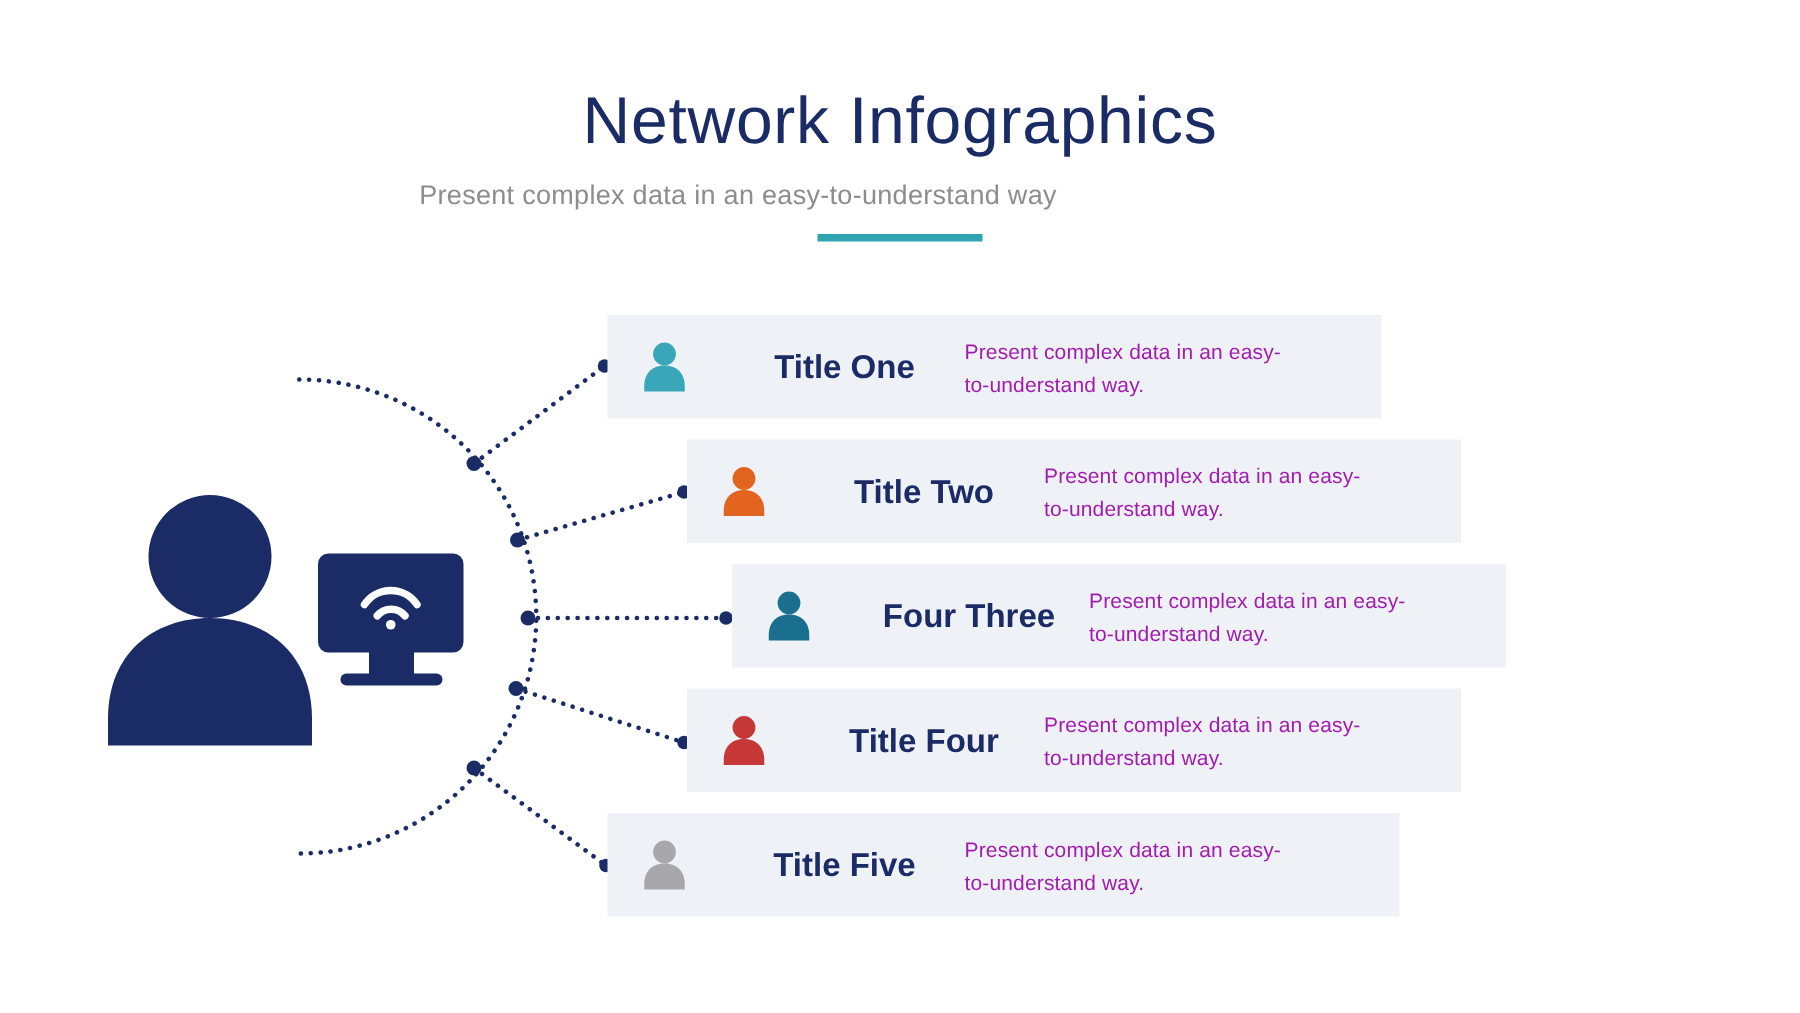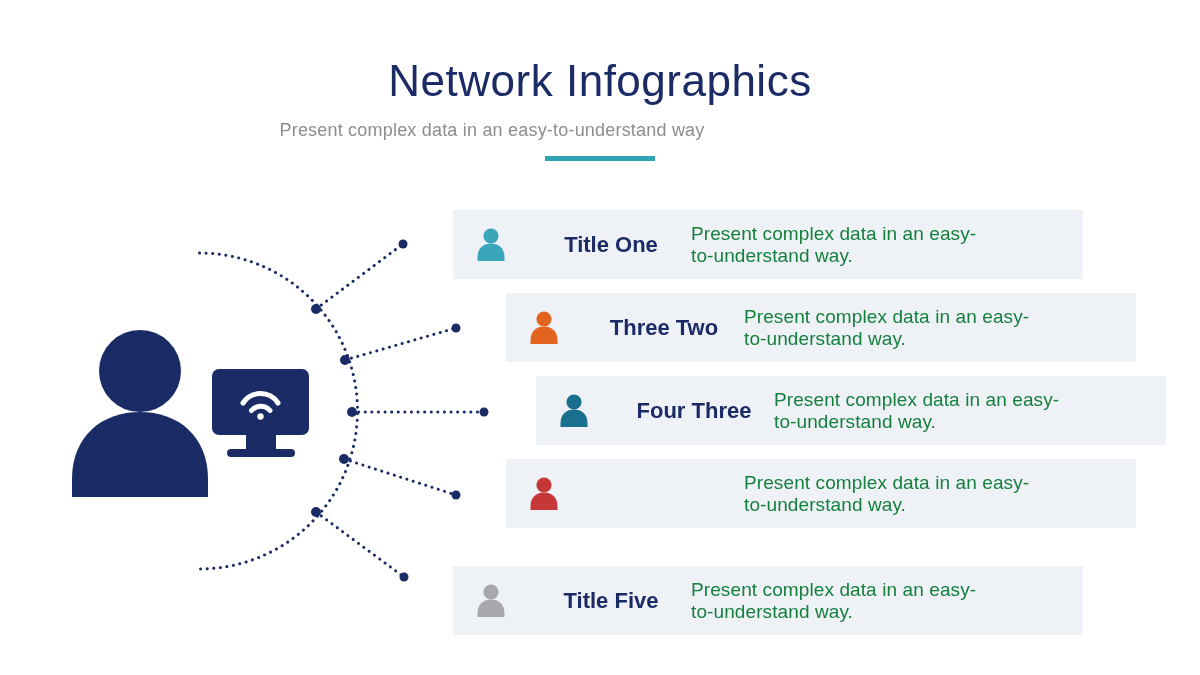--- a/index.html
+++ b/index.html
@@ -42,9 +42,8 @@
   .navy-fill { fill: #1b2b66; }
   .row {
     position: absolute;
-    width: 630px; height: 69px;
+    width: 516px; height: 69px;
     background: #eef1f6;
-    margin-left: 48px;
   }
   .row-icon {
     position: absolute; left: 22px; top: 50%;

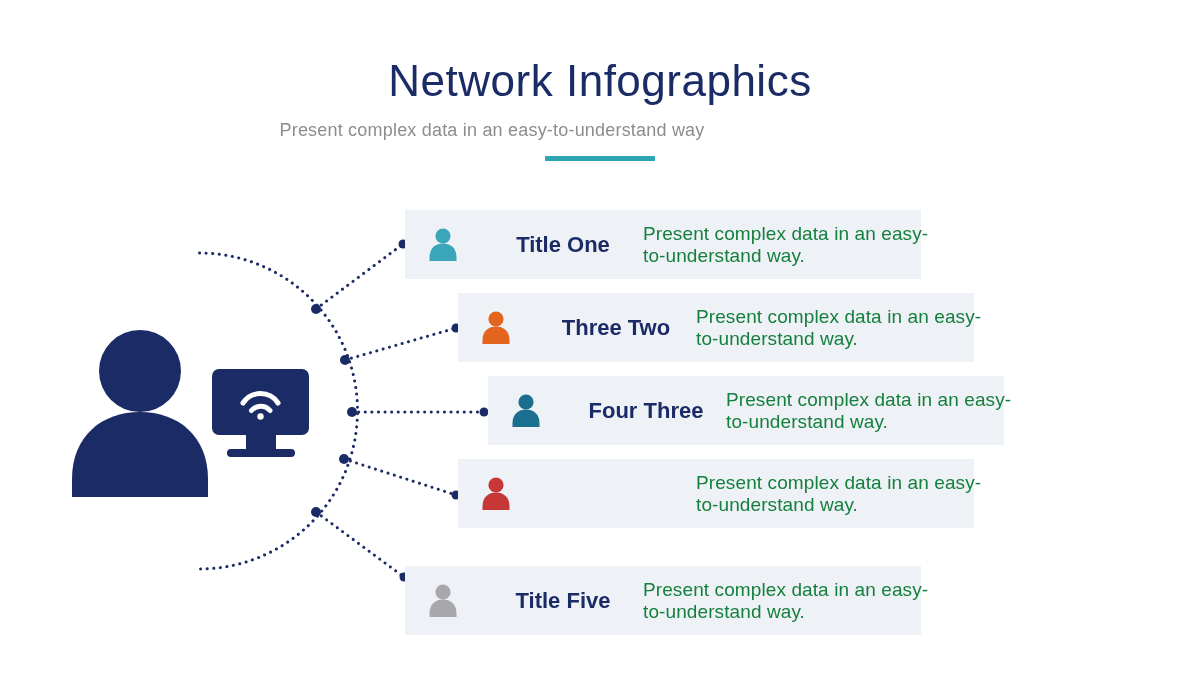--- a/index.html
+++ b/index.html
@@ -61,8 +61,8 @@
     position: absolute; left: 238px; top: 50%;
     width: 375px;
     transform: translateY(-50%);
-    font-size: 19px; line-height: 22px; letter-spacing: 0.1px;
-    color: #15803d;
+    font-size: 14px; line-height: 22px; letter-spacing: 0.1px;
+    color: #a21caf;
   }
   .row-1 { left: 405px; top: 210px; }
   .row-2 { left: 458px; top: 293px; }

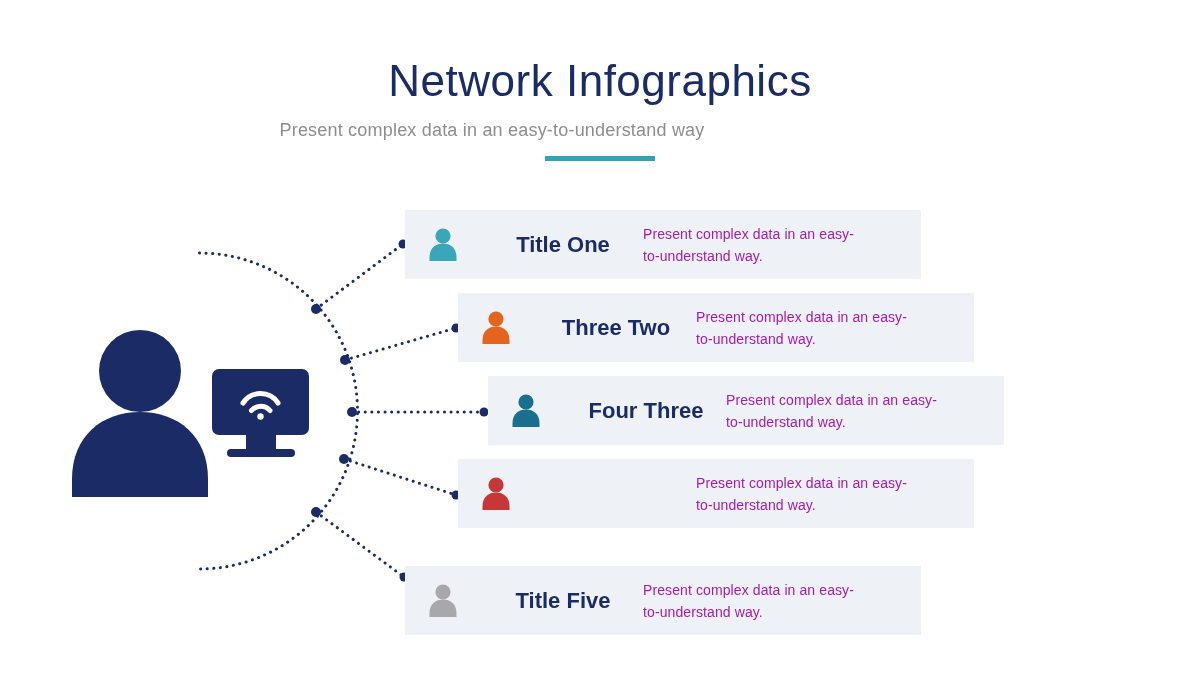--- a/index.html
+++ b/index.html
@@ -143,7 +143,7 @@
       <path d="M2.5 33 L2.5 29.5 C2.5 20 8.5 15.6 16 15.6 C23.5 15.6 29.5 20 29.5 29.5 L29.5 33 Z"></path>
     </g>
   </svg>
-  <div class="row-title">Three Two</div>
+  <div class="row-title">Title Two</div>
   <div class="row-desc">
     <span>Present complex data in an easy-</span><br>
     <span>to-understand way.</span>

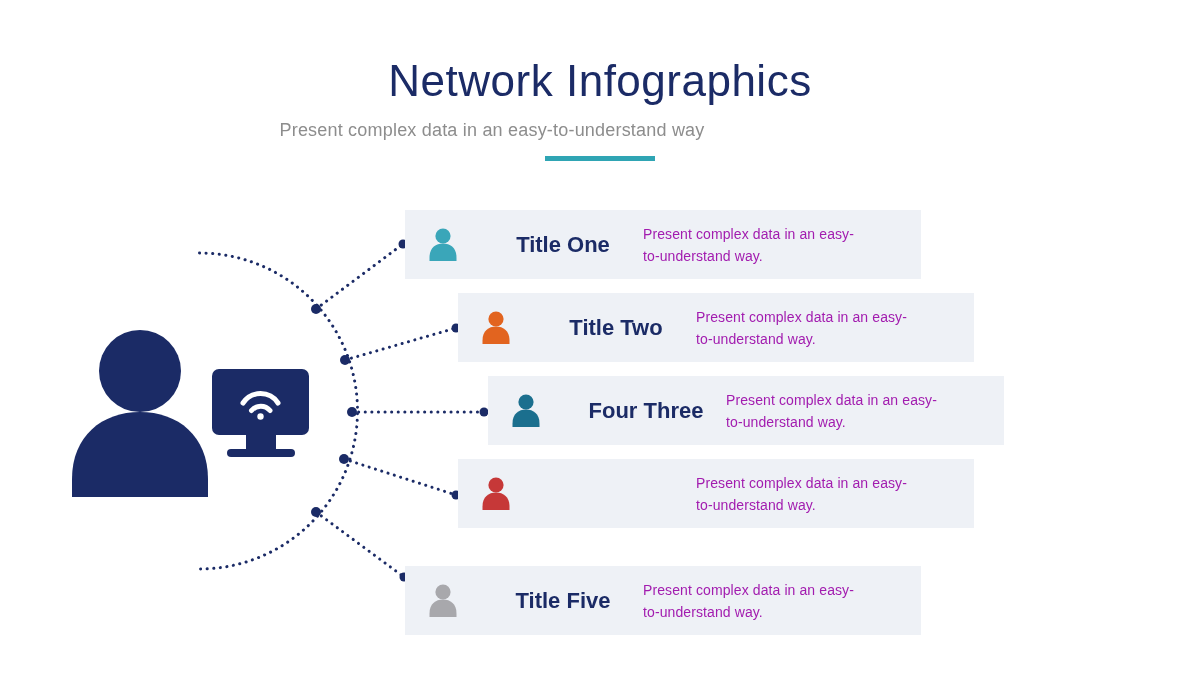--- a/index.html
+++ b/index.html
@@ -171,6 +171,7 @@
       <path d="M2.5 33 L2.5 29.5 C2.5 20 8.5 15.6 16 15.6 C23.5 15.6 29.5 20 29.5 29.5 L29.5 33 Z"></path>
     </g>
   </svg>
+  <div class="row-title">Title Four</div>
   <div class="row-desc">
     <span>Present complex data in an easy-</span><br>
     <span>to-understand way.</span>

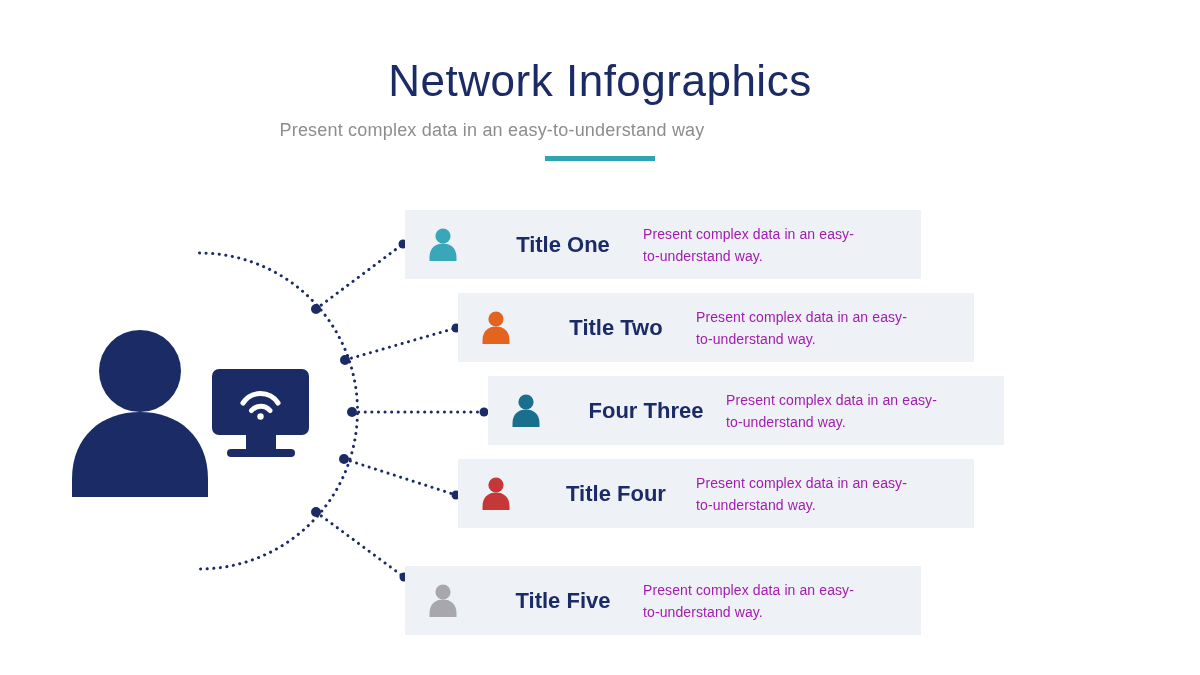--- a/index.html
+++ b/index.html
@@ -68,7 +68,7 @@
   .row-2 { left: 458px; top: 293px; }
   .row-3 { left: 488px; top: 376px; }
   .row-4 { left: 458px; top: 459px; }
-  .row-5 { left: 405px; top: 566px; }
+  .row-5 { left: 405px; top: 542px; padding-left: 12px; }
 </style>
 </head>
 <body>

